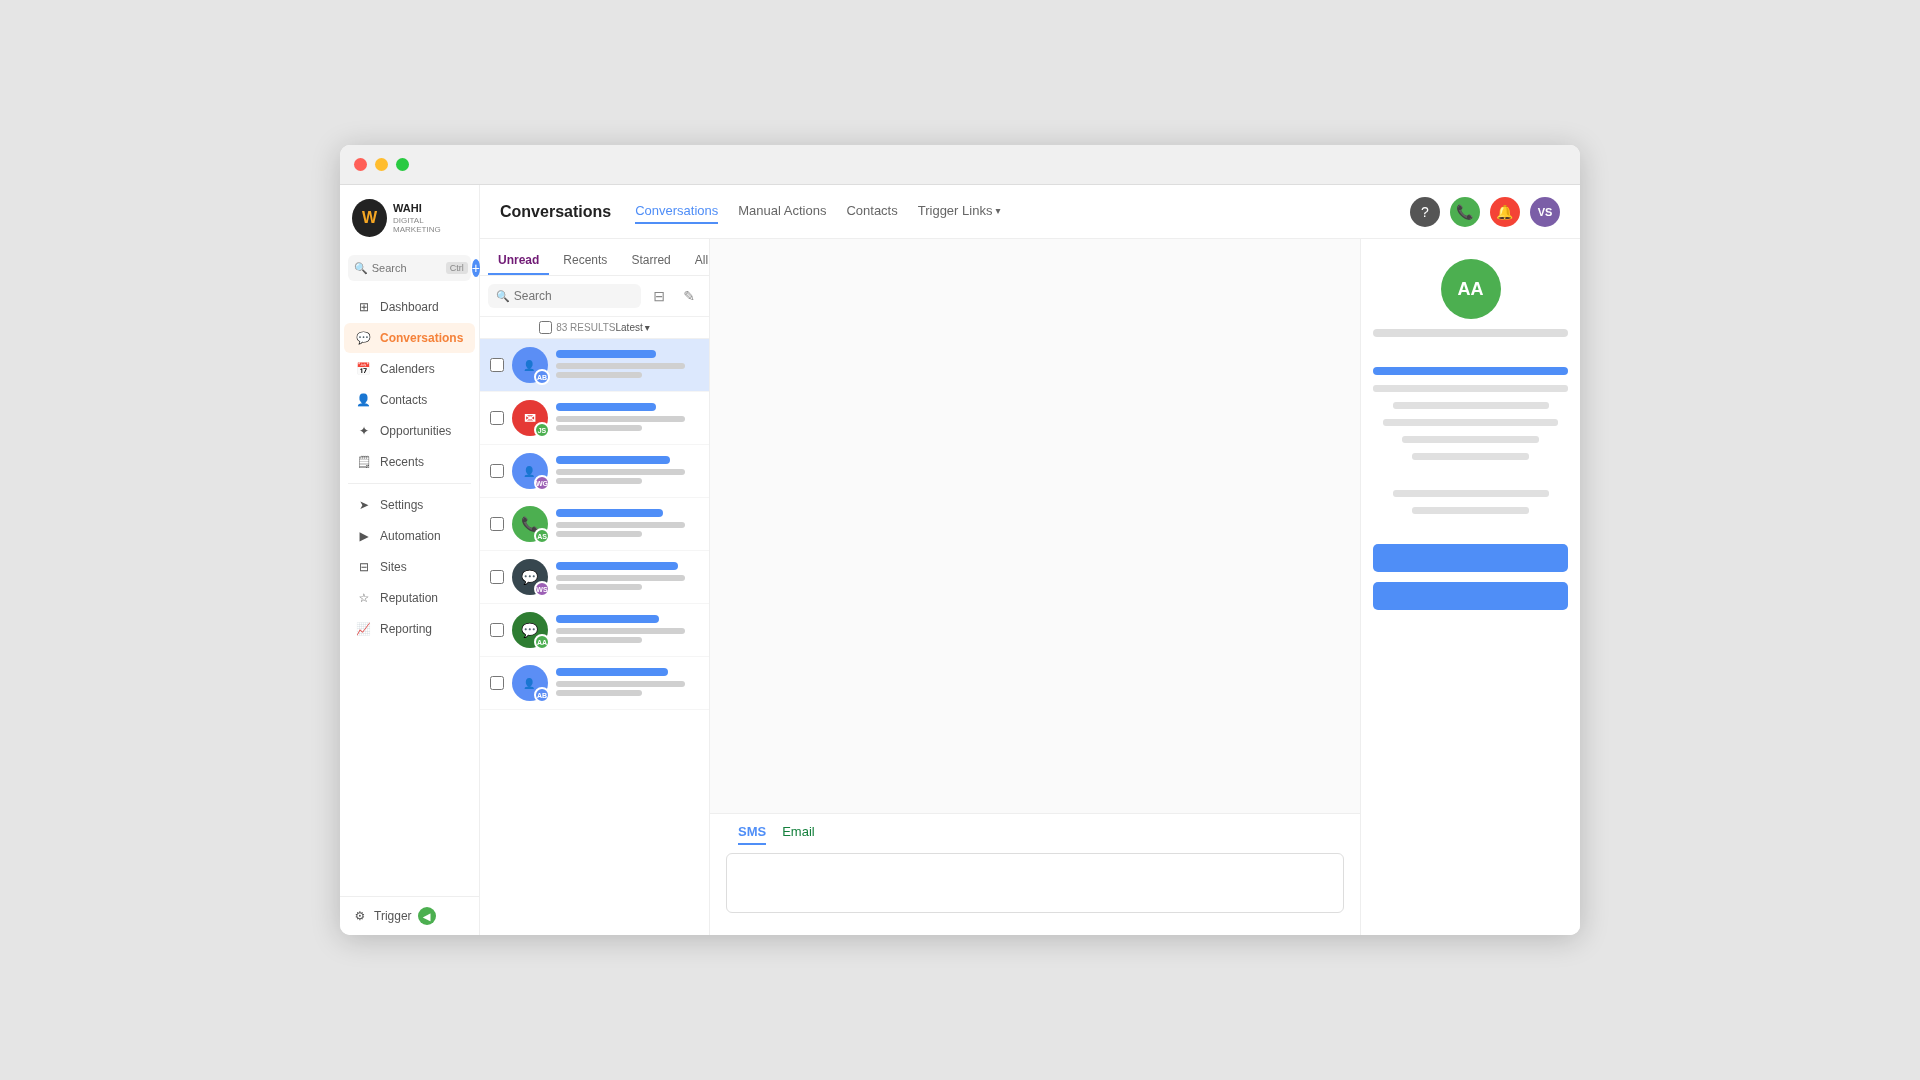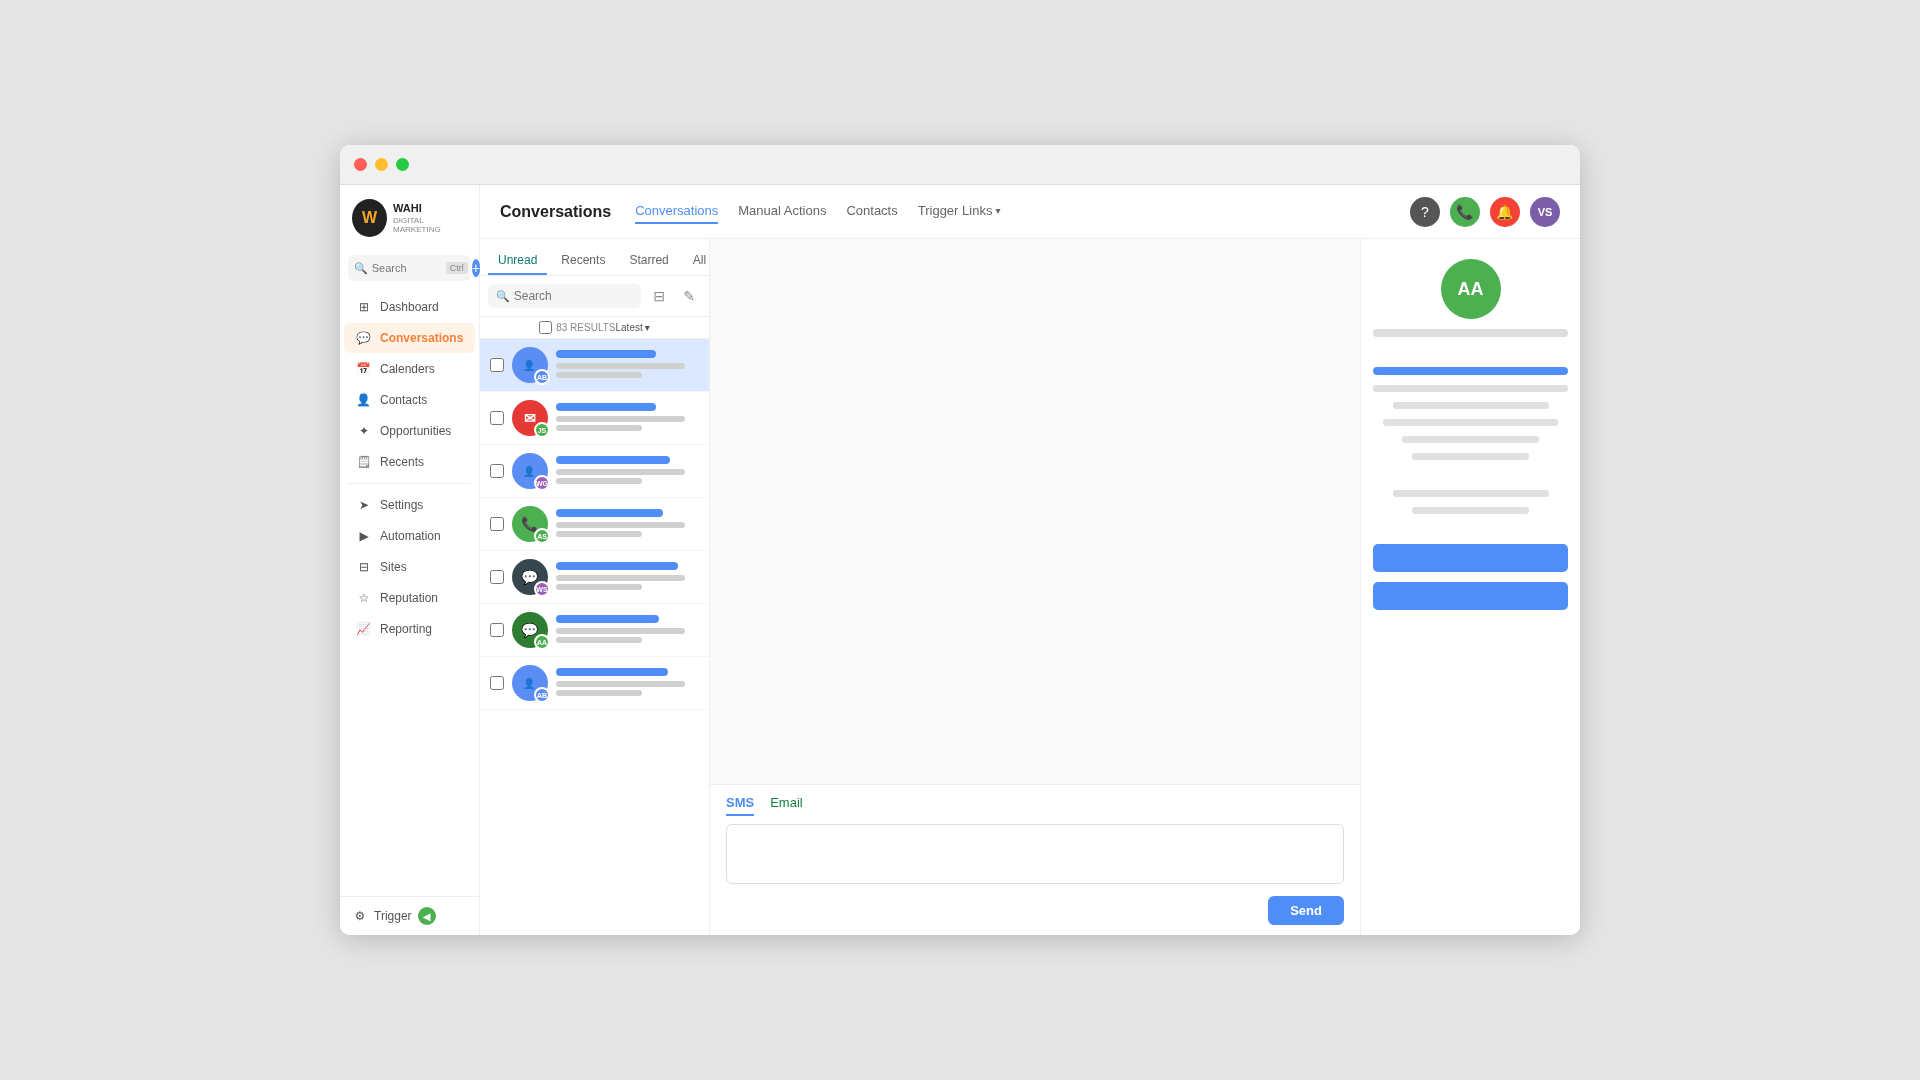--- a/index.html
+++ b/index.html
@@ -274,9 +274,9 @@
     }
 
     .conv-tab.active {
-      color: #0f766e;
+      color: #701a75;
       border-bottom: 2px solid #4f8ef7;
-      font-weight: 400;
+      font-weight: 700;
     }
 
     .conv-search-bar {

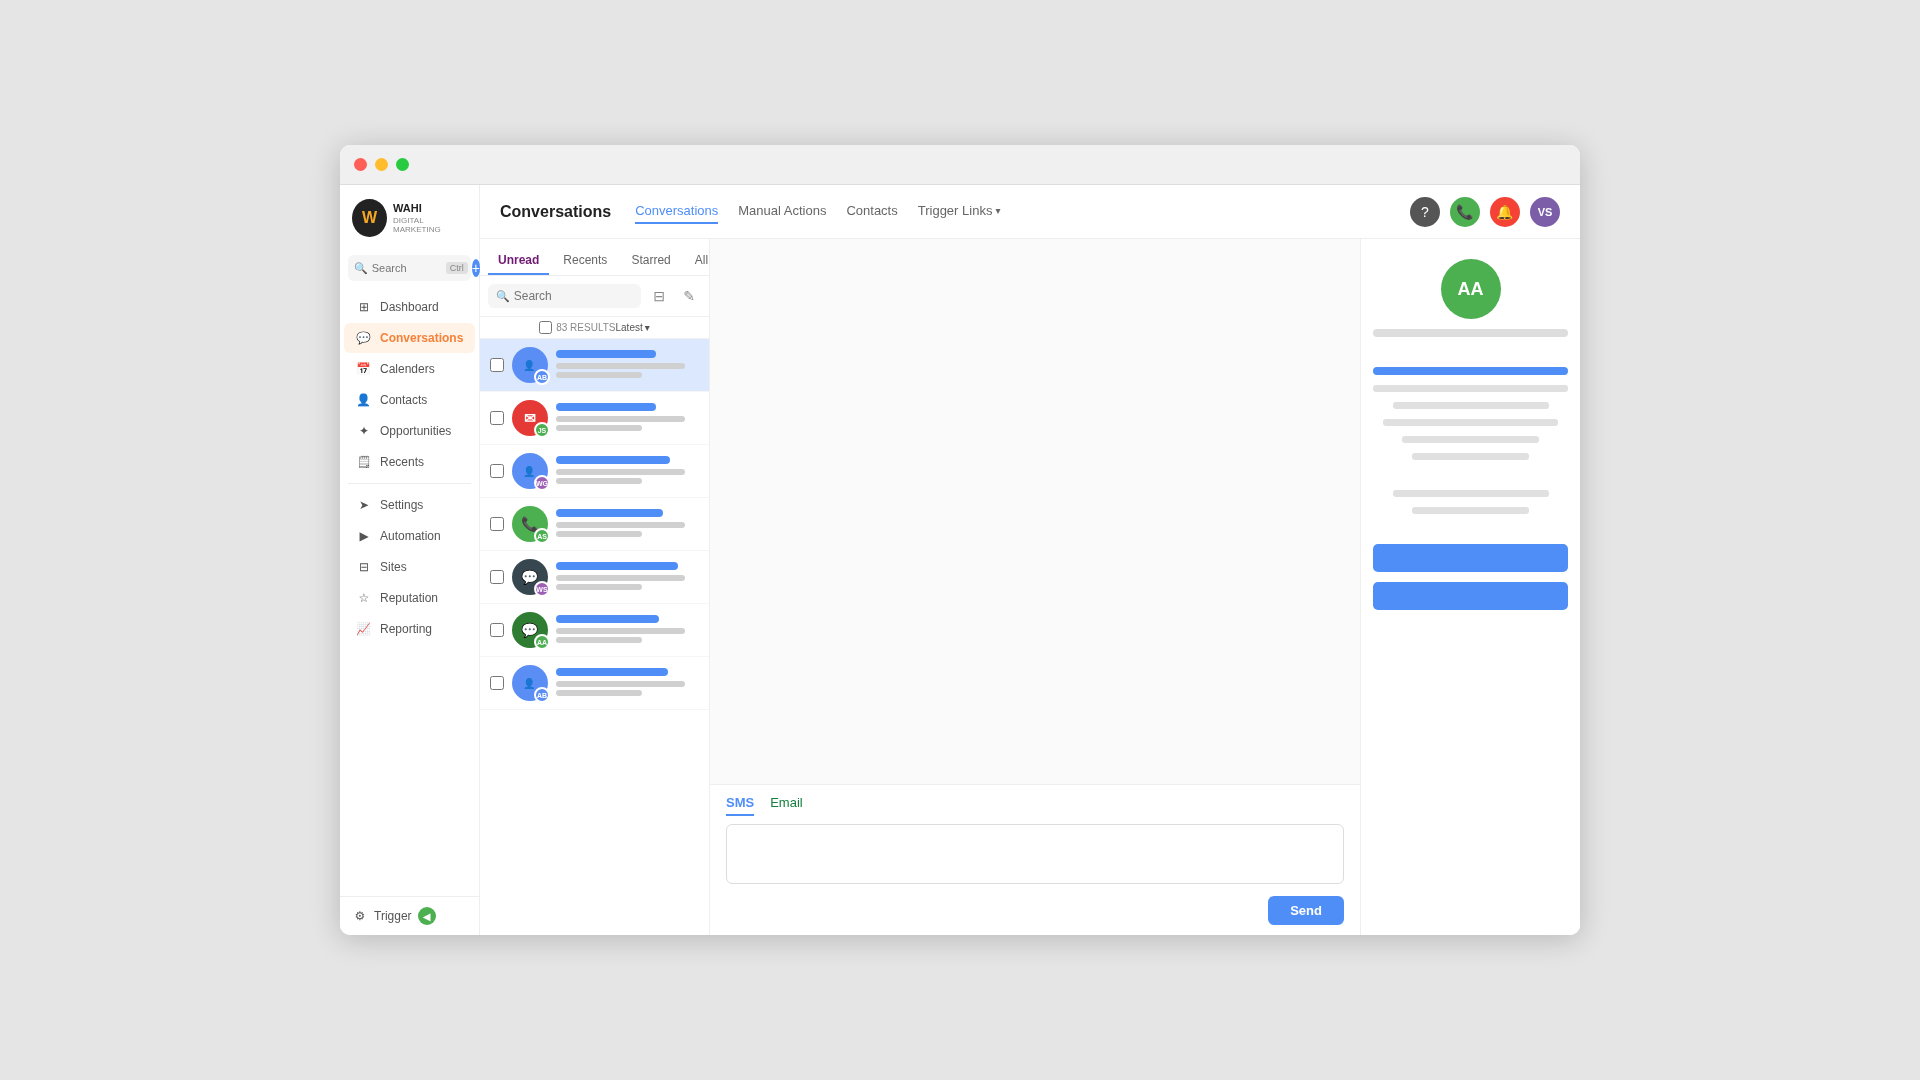--- a/index.html
+++ b/index.html
@@ -431,6 +431,7 @@
       display: flex;
       gap: 16px;
       margin-bottom: 8px;
+      margin-left: 12px;
     }
 
     .compose-tab {

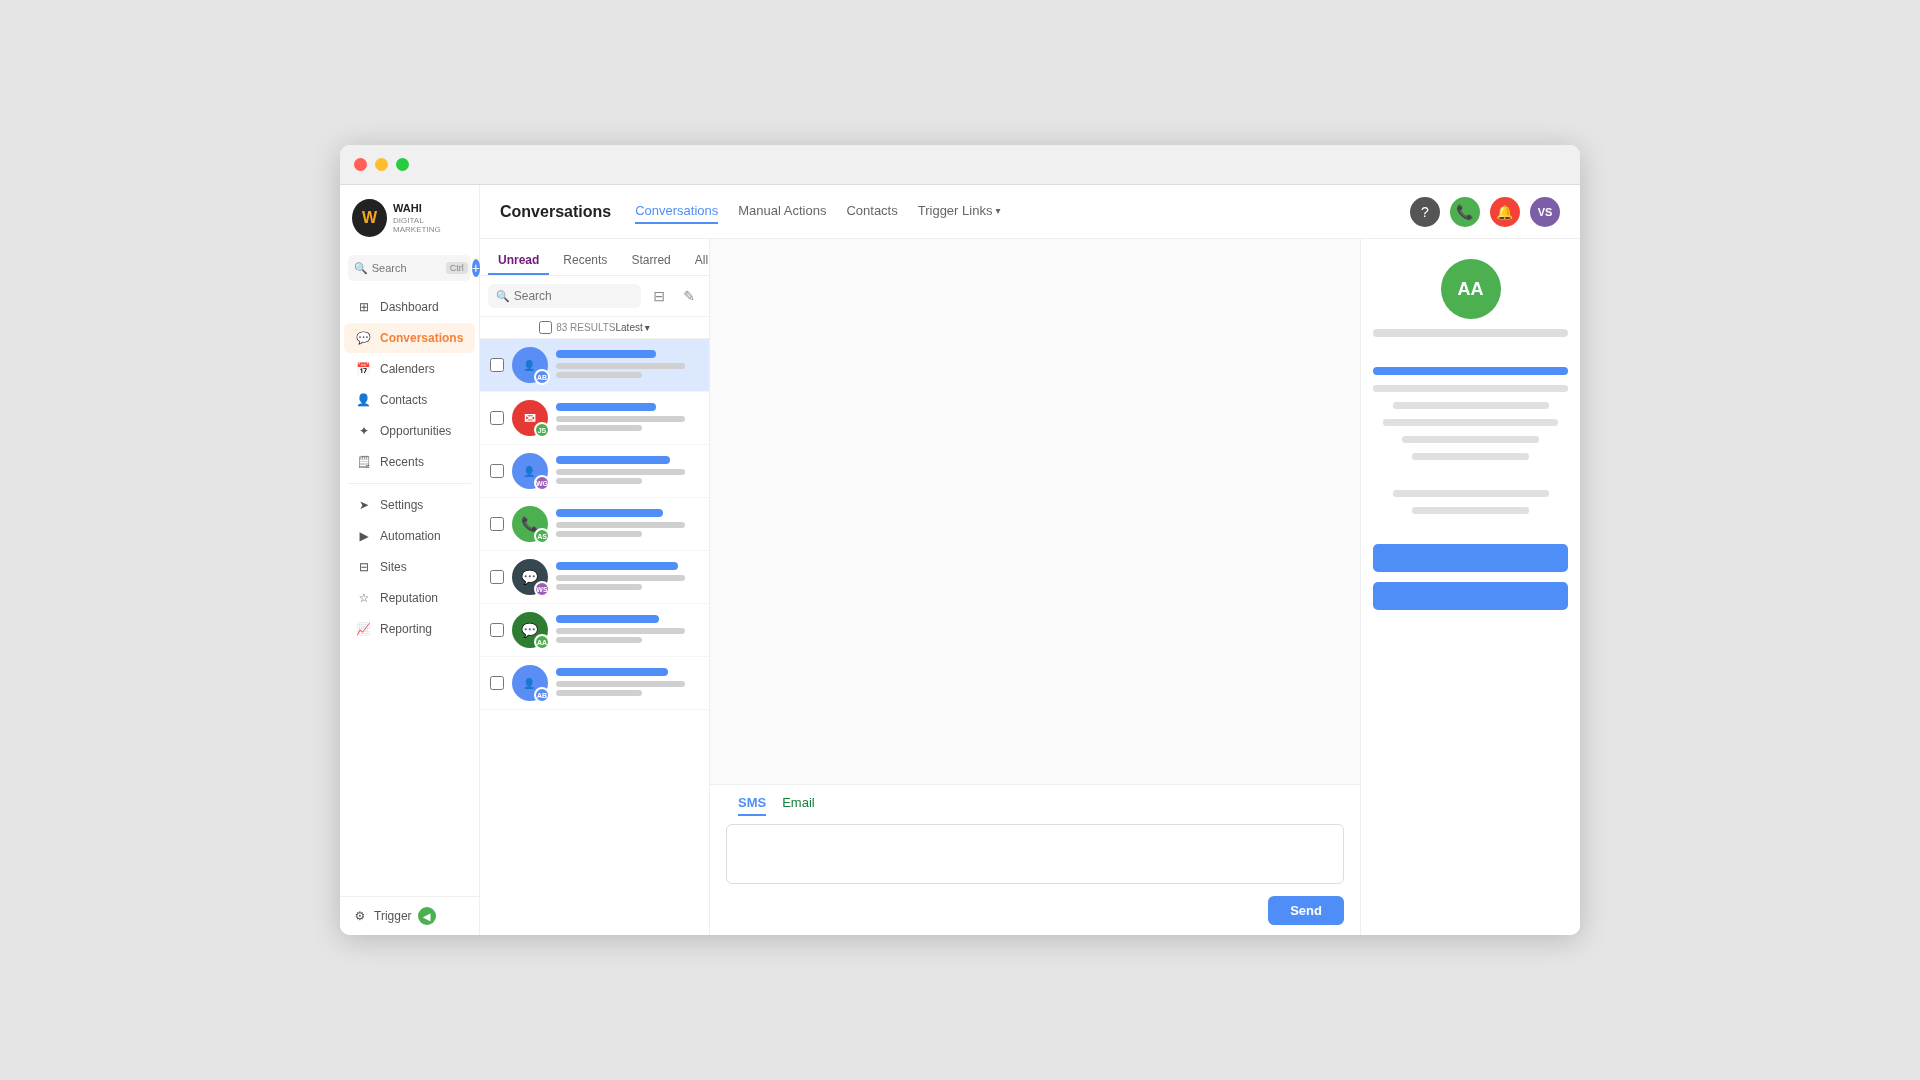--- a/index.html
+++ b/index.html
@@ -789,9 +789,6 @@
               <div class="compose-tab">Email</div>
             </div>
             <textarea class="compose-input" style=""></textarea>
-            <div class="compose-footer">
-              <button class="send-btn">Send</button>
-            </div>
           </div>
         </div>
 

